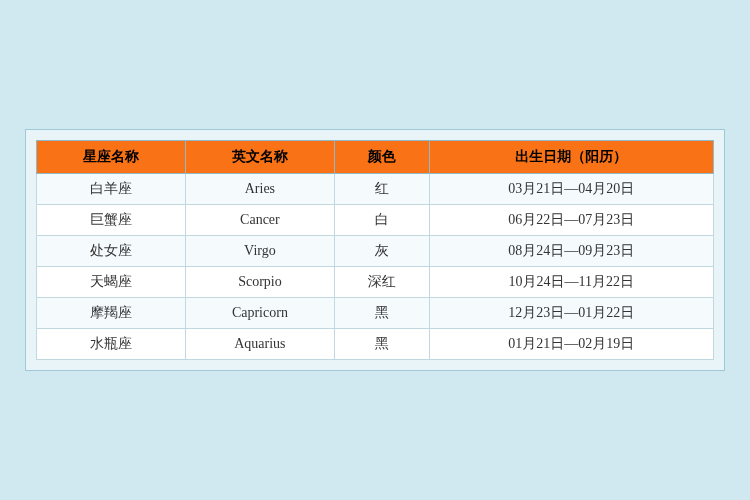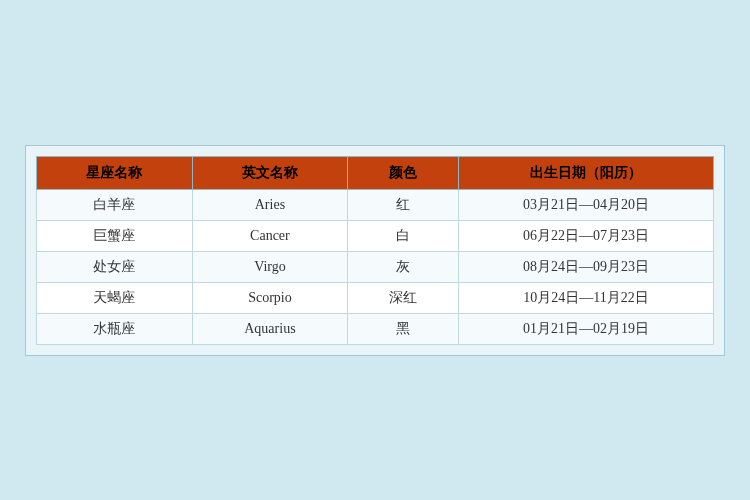--- a/index.html
+++ b/index.html
@@ -33,9 +33,9 @@
     }
 
     th {
-      background-color: #c2410c;
+      background-color: #f97316;
       color: #000;
-      padding: 7px 20px;
+      padding: 7px 10px;
       text-align: center;
       border: 1px solid #90b8c8;
       font-weight: bold;

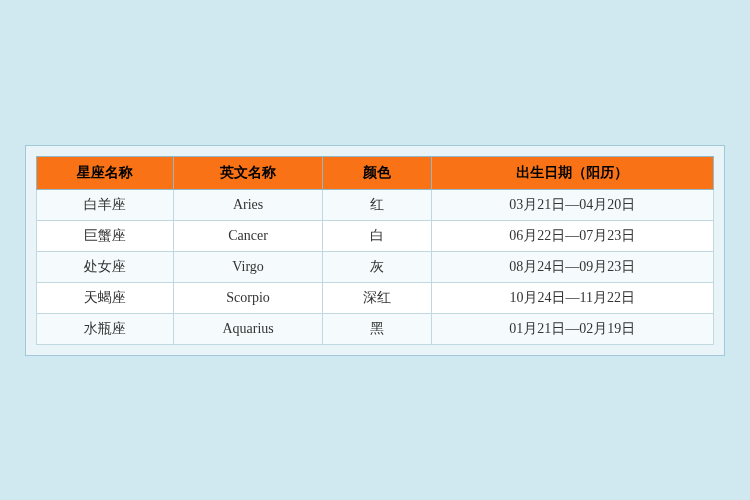--- a/index.html
+++ b/index.html
@@ -43,7 +43,7 @@
     }
 
     td {
-      padding: 6px 16px;
+      padding: 6px 10px;
       text-align: center;
       border: 1px solid #c0d8e0;
       color: #333;

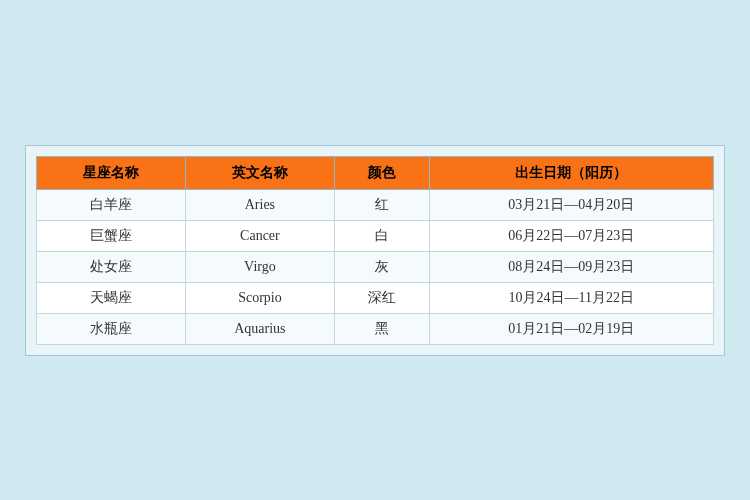--- a/index.html
+++ b/index.html
@@ -97,6 +97,12 @@
           <td>10月24日—11月22日</td>
         </tr>
         <tr>
+          <td>摩羯座</td>
+          <td>Capricorn</td>
+          <td>黑</td>
+          <td>12月23日—01月22日</td>
+        </tr>
+        <tr>
           <td>水瓶座</td>
           <td>Aquarius</td>
           <td>黑</td>

